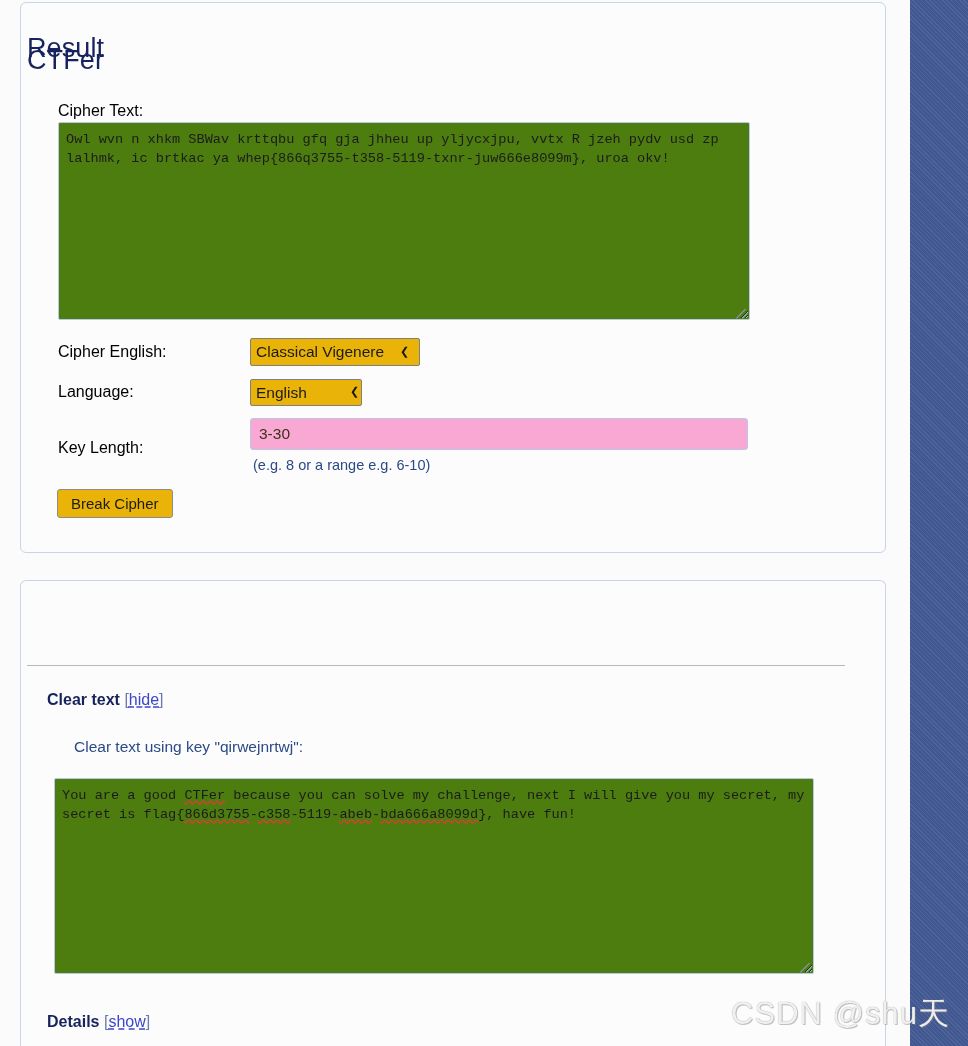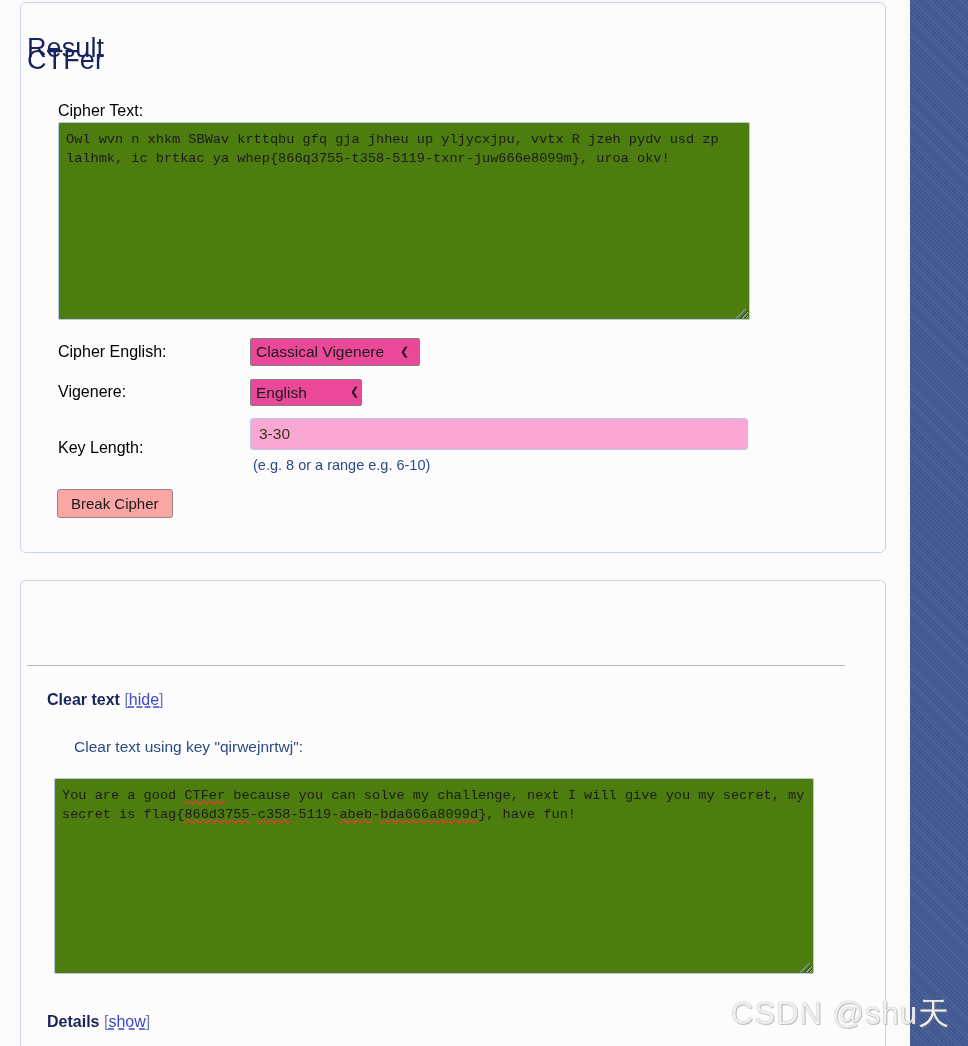--- a/index.html
+++ b/index.html
@@ -152,7 +152,7 @@
     font-family: "Liberation Sans", sans-serif;
     font-size: 15.5px;
     color: #1b1b1b;
-    background: #ec4899;
+    background: #eab308;
     border: 1px solid #808080;
     border-radius: 2px;
     padding: 2px 8px 3px 5px;

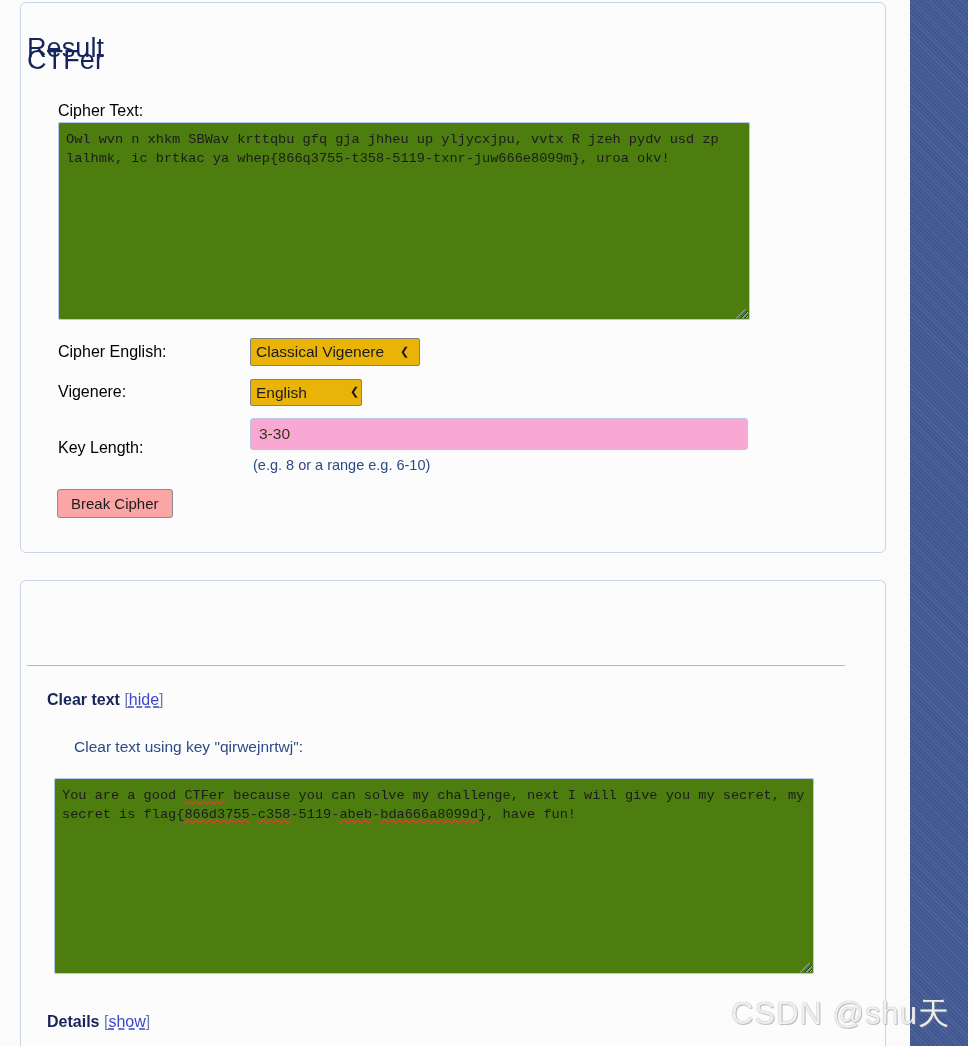--- a/index.html
+++ b/index.html
@@ -274,7 +274,7 @@
   </select>
   <span class="select-arrow" id="variant-arrow">❮</span>
 
-  <span class="field-label" id="language-label">Vigenere:</span>
+  <span class="field-label" id="language-label">Language:</span>
   <select class="ui-select" id="language-select">
     <option>English</option>
   </select>

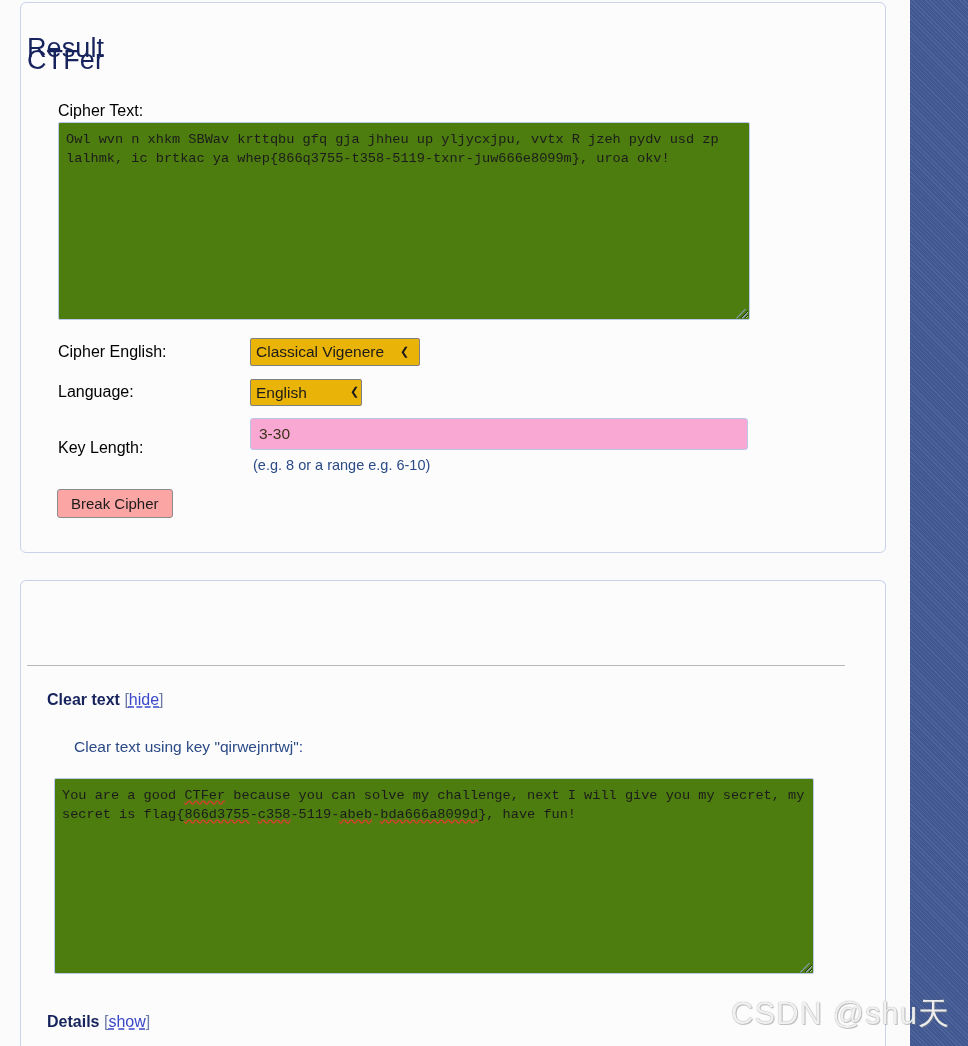--- a/index.html
+++ b/index.html
@@ -196,7 +196,7 @@
     font-family: "Liberation Sans", sans-serif;
     font-size: 15px;
     color: #1b1b1b;
-    background: #fca5a5;
+    background: #eab308;
     border: 1px solid #8c8c8c;
     border-radius: 3px;
     padding: 4px 13px 5px 13px;

